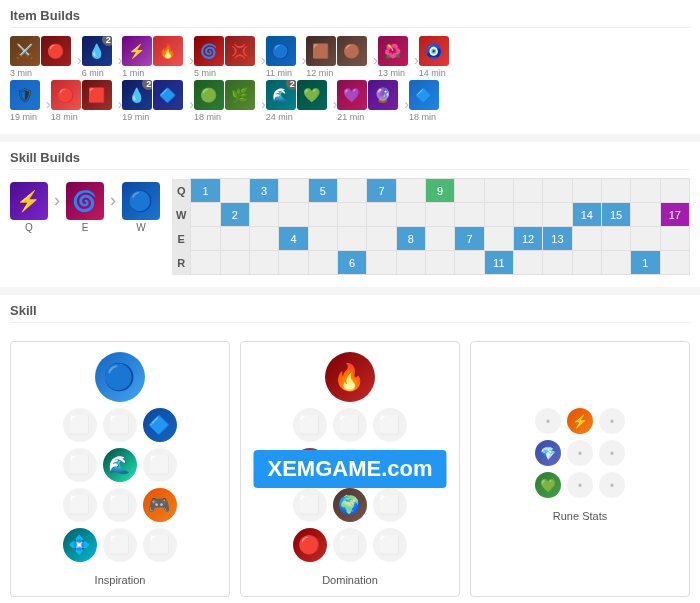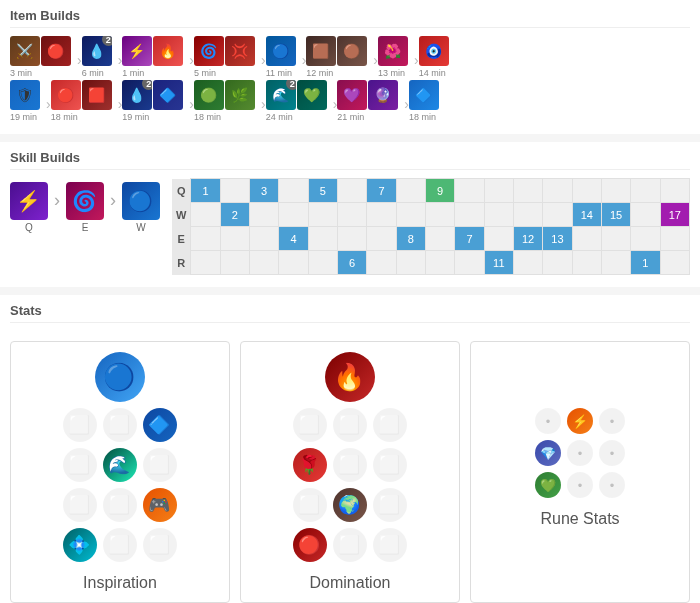--- a/index.html
+++ b/index.html
@@ -547,7 +547,7 @@
 </div>
 
 <div class="section">
-  <div class="section-title">Stats</div>
+  <div class="section-title">Skill</div>
 
   <div class="runes-wrapper">
 

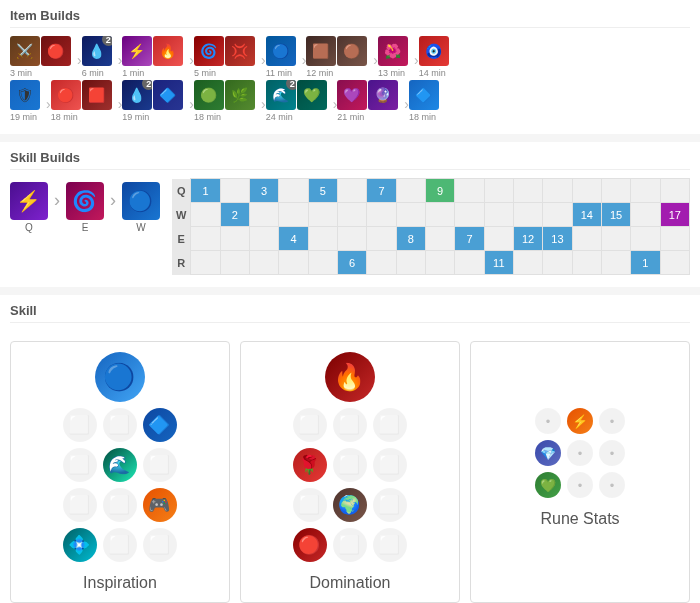--- a/index.html
+++ b/index.html
@@ -550,6 +550,7 @@
   <div class="section-title">Skill</div>
 
   <div class="runes-wrapper">
+    <div class="watermark">XEMGAME.com</div>
 
     <div class="runes-container">
 

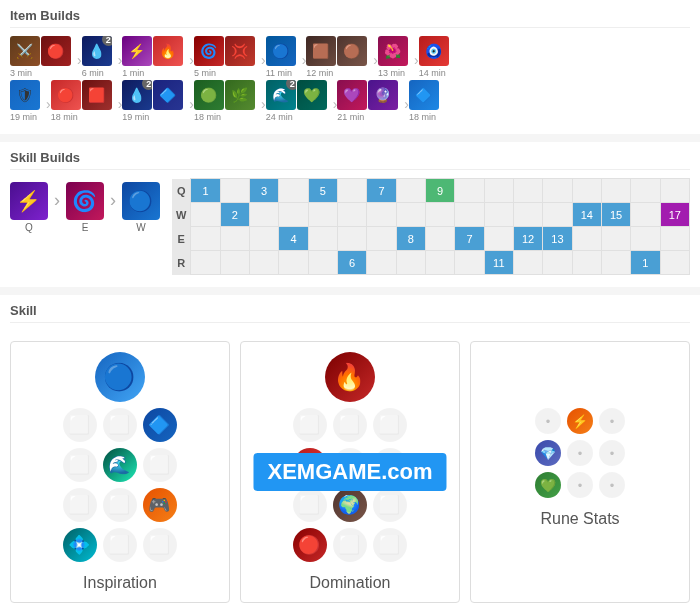--- a/index.html
+++ b/index.html
@@ -103,7 +103,7 @@
     }
 
     .rune-path-title {
-      font-size: 16px;
+      font-size: 11px;
       color: #555;
       margin-top: 6px;
     }

